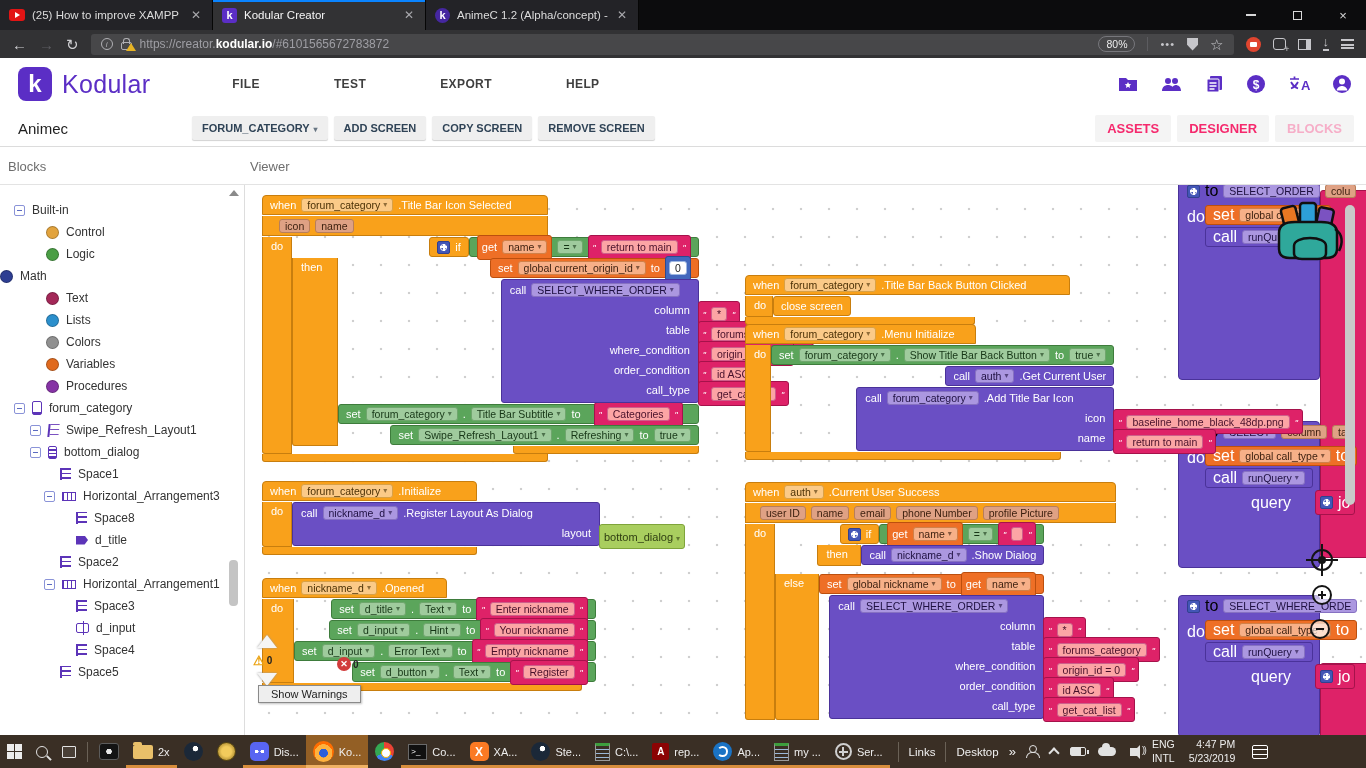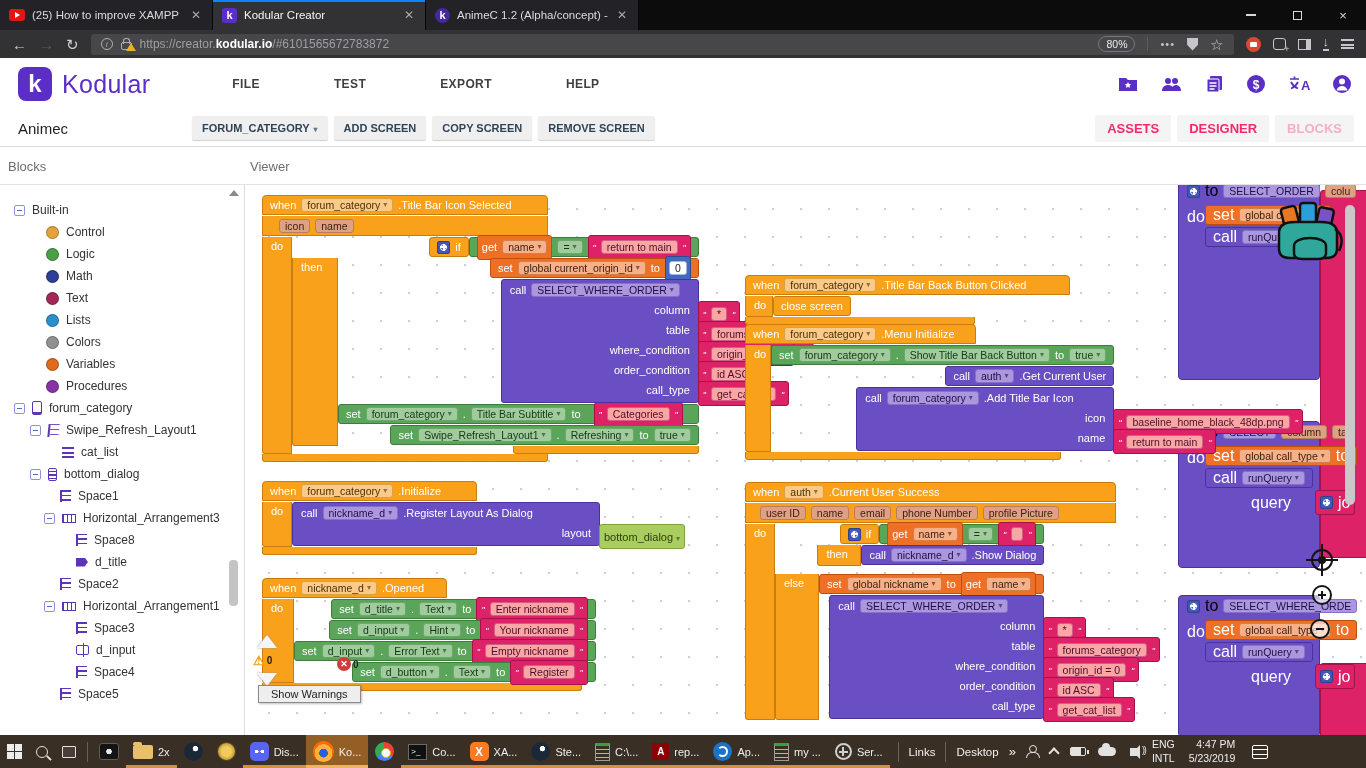--- a/index.html
+++ b/index.html
@@ -311,7 +311,7 @@
       <span class="dot" style="background:#4a9e45"></span>
       <span>Logic</span>
     </div>
-  <div class="trow" style="padding-left:46px">
+  <div class="trow" style="">
       <span class="dot" style="background:#2e3e92"></span>
       <span>Math</span>
     </div>

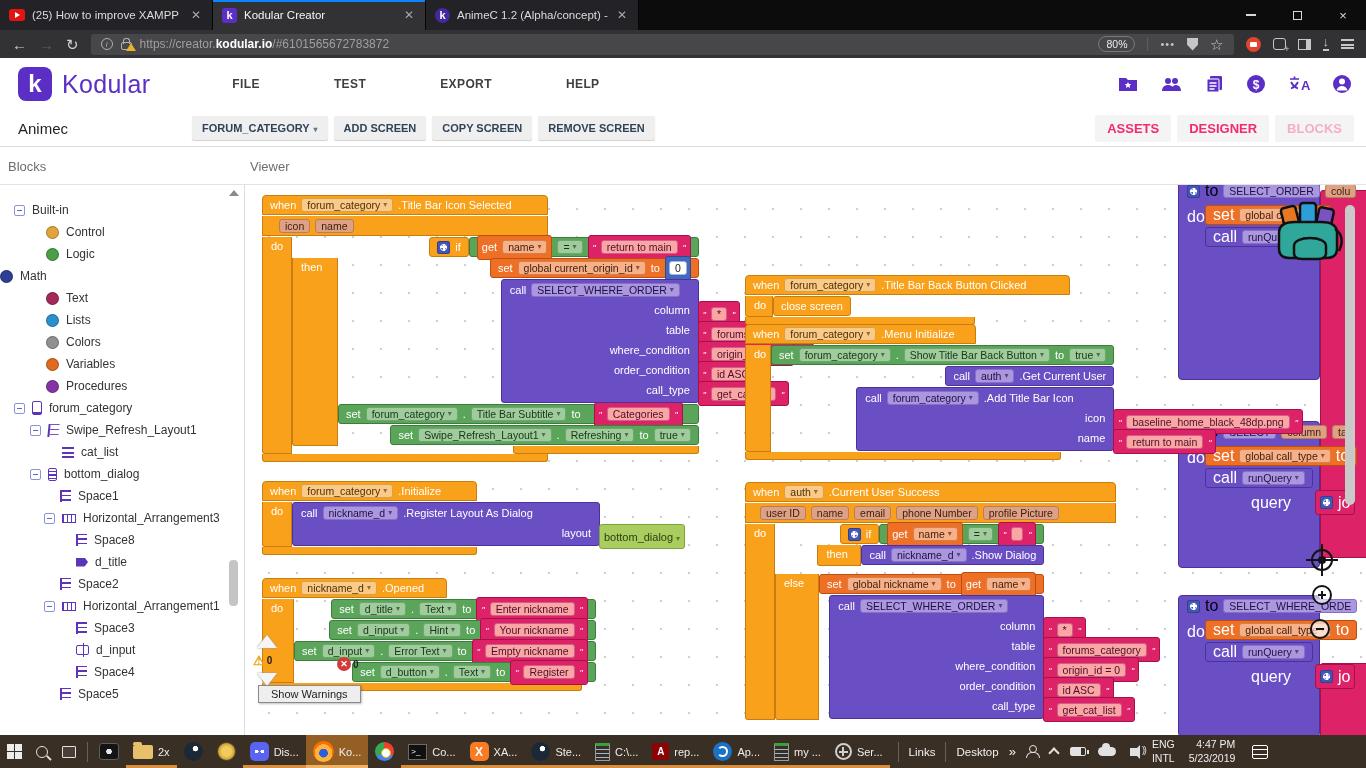--- a/index.html
+++ b/index.html
@@ -345,10 +345,6 @@
       <span class="ti i-swipe"></span>
       <span>Swipe_Refresh_Layout1</span>
     </div>
-  <div class="trow" style="padding-left:62px">
-      <span class="ti i-list"></span>
-      <span>cat_list</span>
-    </div>
   <div class="trow" style="padding-left:30px">
       <span class="cb"></span>
       <span class="ti i-dialog"></span>

